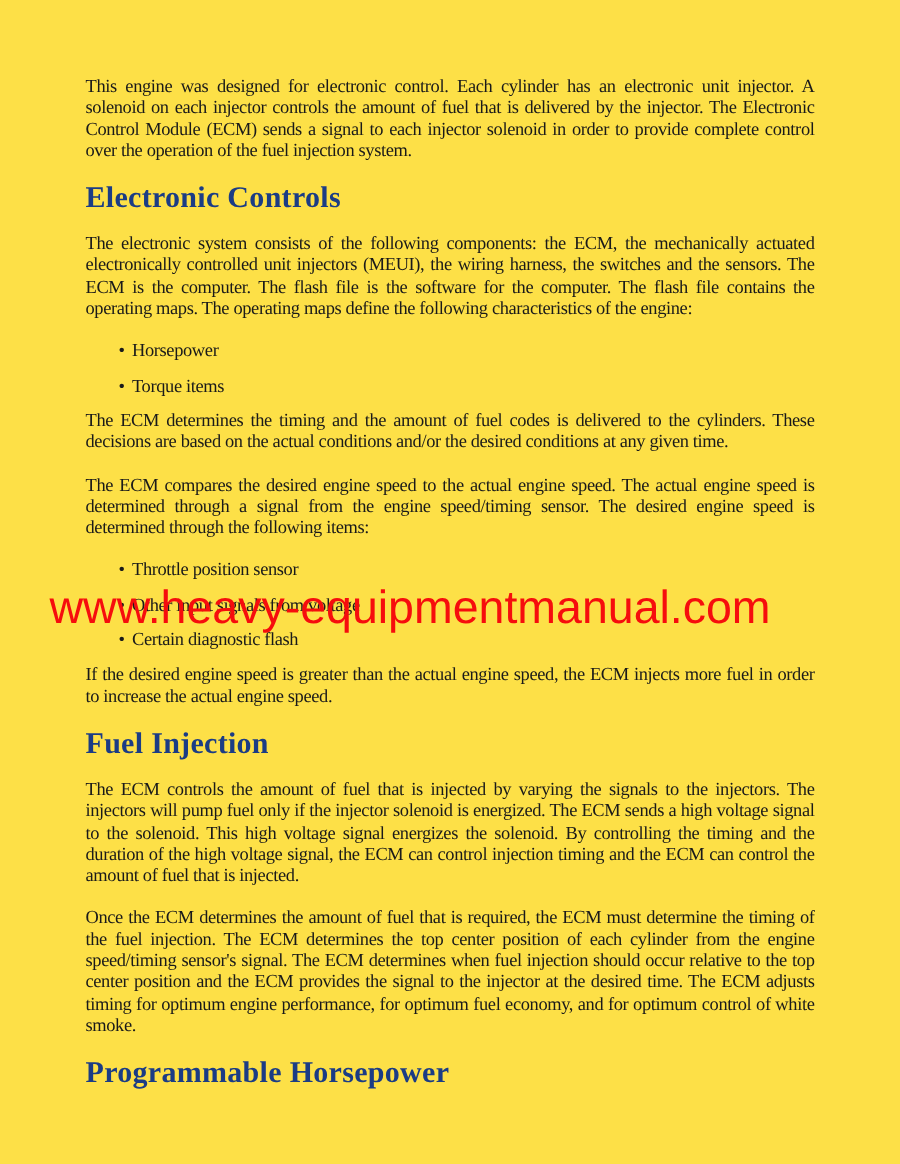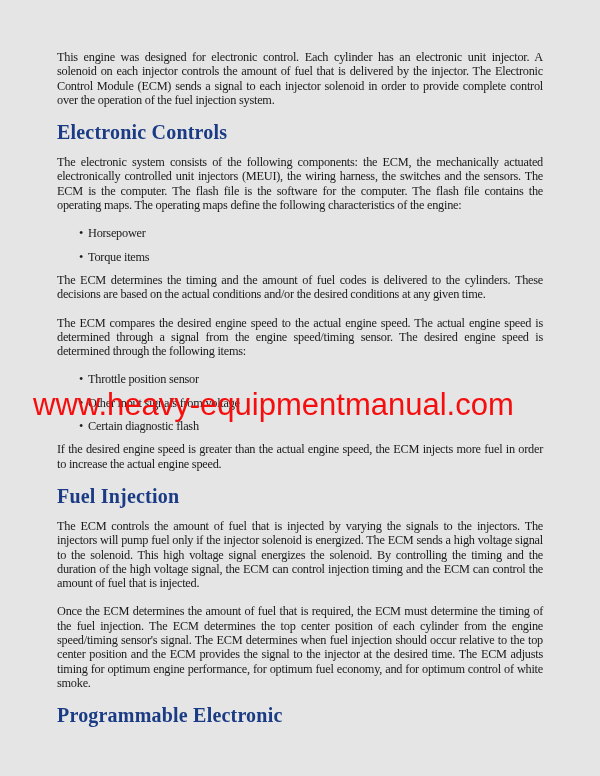--- a/index.html
+++ b/index.html
@@ -8,7 +8,7 @@
     position: relative;
     width: 600px;
     height: 776px;
-    background: #e5e5e5;
+    background: #fde047;
     overflow: hidden;
     font-family: "Liberation Serif", "DejaVu Serif", serif;
     color: #1a1a1a;

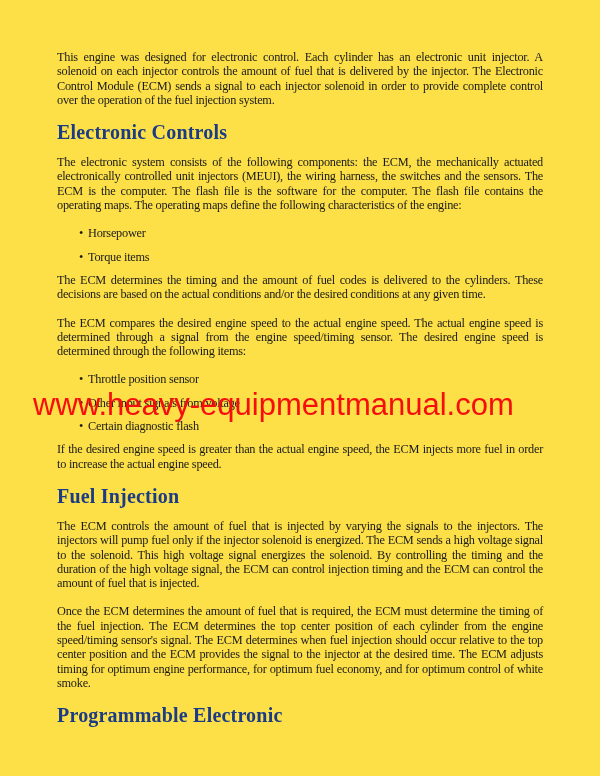--- a/index.html
+++ b/index.html
@@ -100,7 +100,7 @@
 
     <p class="body-text">Once the ECM determines the amount of fuel that is required, the ECM must determine the timing of the fuel injection. The ECM determines the top center position of each cylinder from the engine speed/timing sensor's signal. The ECM determines when fuel injection should occur relative to the top center position and the ECM provides the signal to the injector at the desired time. The ECM adjusts timing for optimum engine performance, for optimum fuel economy, and for optimum control of white smoke.</p>
 
-    <h2 class="section-heading">Programmable Electronic</h2>
+    <h2 class="section-heading">Programmable Horsepower</h2>
 
   </div>
 

